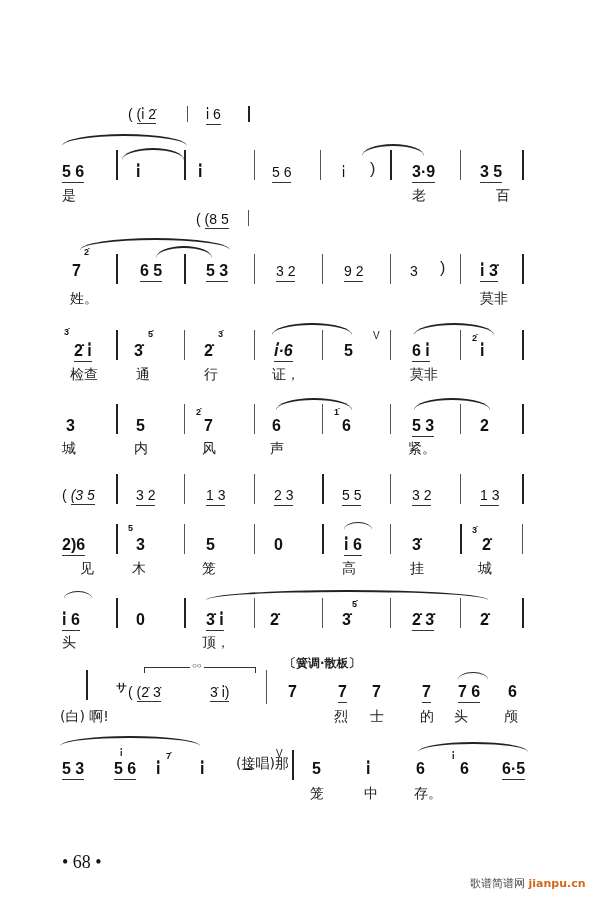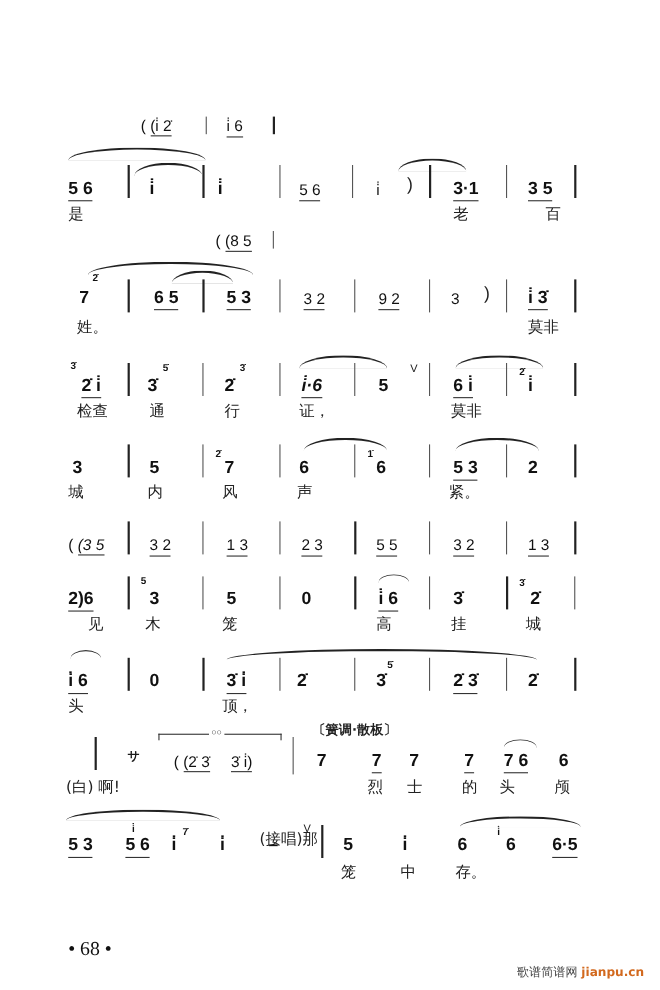--- a/index.html
+++ b/index.html
@@ -60,7 +60,7 @@
   <span class="note light" style="left:342px;top:163px;">i̇</span>
   <span class="paren" style="left:370px;top:160px;">)</span>
   <div class="bar" style="left:390px;top:150px;height:30px;"></div>
-  <span class="note ul" style="left:412px;top:163px;">3·1</span>
+  <span class="note ul" style="left:412px;top:163px;">3·9</span>
   <div class="bar thin" style="left:460px;top:150px;height:30px;"></div>
   <span class="note ul" style="left:480px;top:163px;">3 5</span>
   <div class="bar" style="left:522px;top:150px;height:30px;"></div>

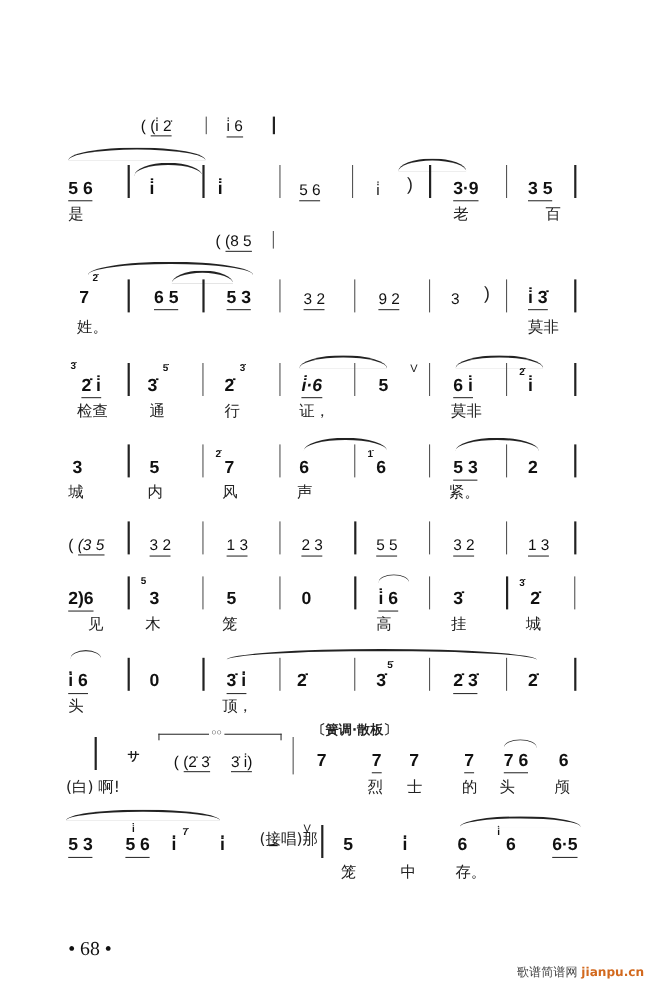--- a/index.html
+++ b/index.html
@@ -223,7 +223,7 @@
   <span class="abs" style="left:190px;top:661px;font-size:8px;background:#fff;padding:0 2px;">○○</span>
   <div class="bar" style="left:86px;top:670px;height:30px;"></div>
   <span class="abs" style="left:116px;top:680px;font-size:11px;font-weight:bold;">サ</span>
-  <span class="note light" style="left:158px;top:683px;">( <span class="ul">(2̇ 3̇</span></span>
+  <span class="note light" style="left:128px;top:683px;">( <span class="ul">(2̇ 3̇</span></span>
   <span class="note light" style="left:210px;top:683px;"><span class="ul">3̇ i̇)</span></span>
   <div class="bar thin" style="left:266px;top:670px;height:34px;"></div>
   <span class="note" style="left:288px;top:683px;">7</span>

